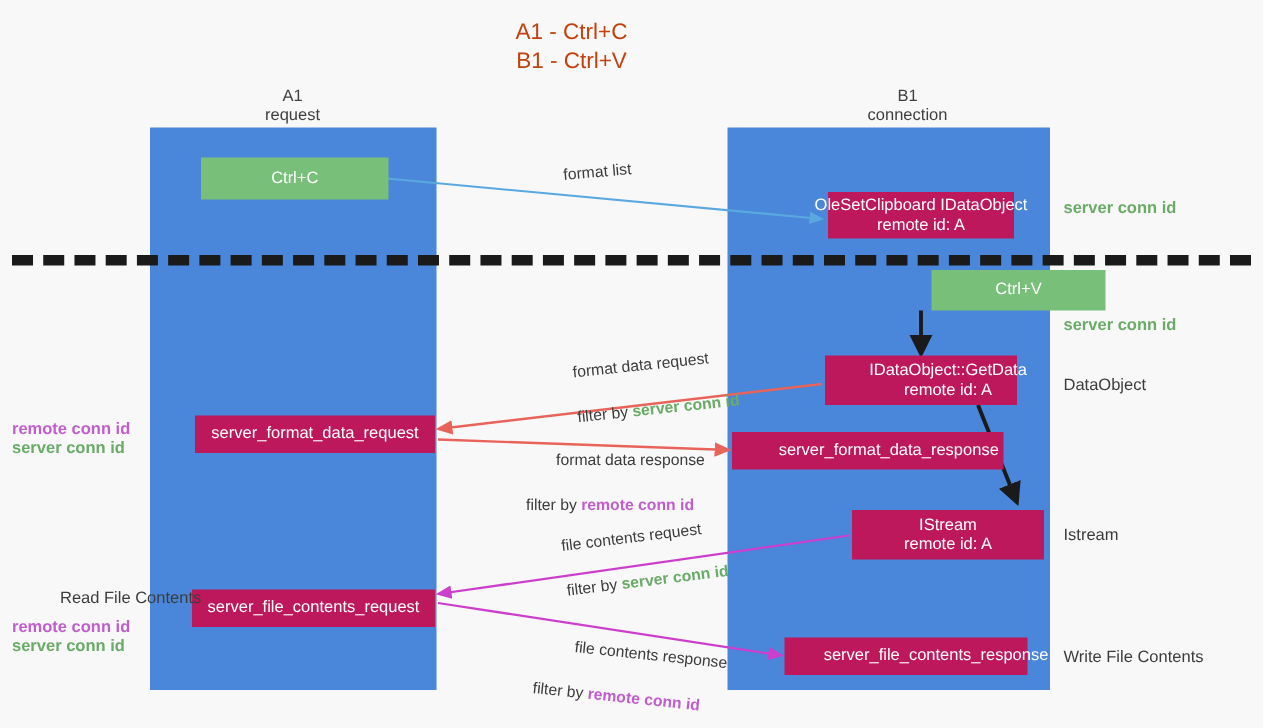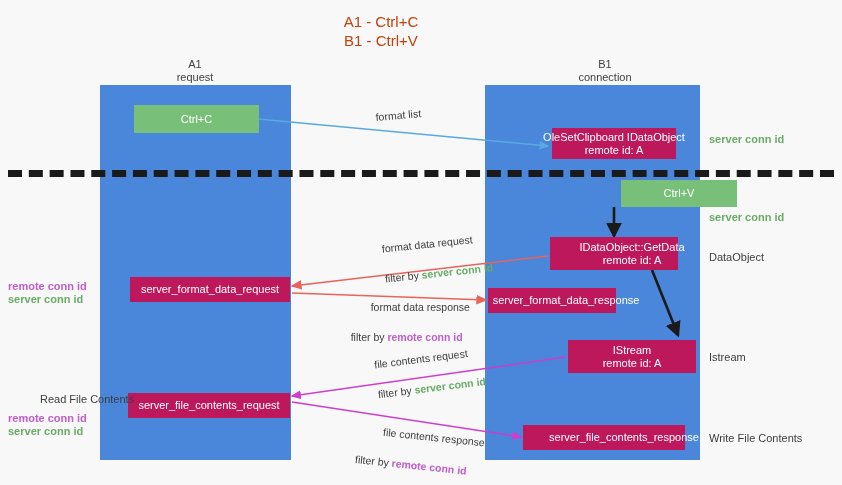--- a/index.html
+++ b/index.html
@@ -125,7 +125,7 @@
 
   <div class="box orange" style="left:130px;top:277px;width:160px;height:25px;">server_format_data_request</div>
 
-  <div class="box orange" style="left:488px;top:288px;width:128px;height:25px;padding-left:28px;">server_format_data_response</div>
+  <div class="box orange" style="left:488px;top:288px;width:181px;height:25px;padding-left:28px;">server_format_data_response</div>
 
   <div class="box orange" style="left:128px;top:393px;width:162px;height:25px;">server_file_contents_request</div>
 

